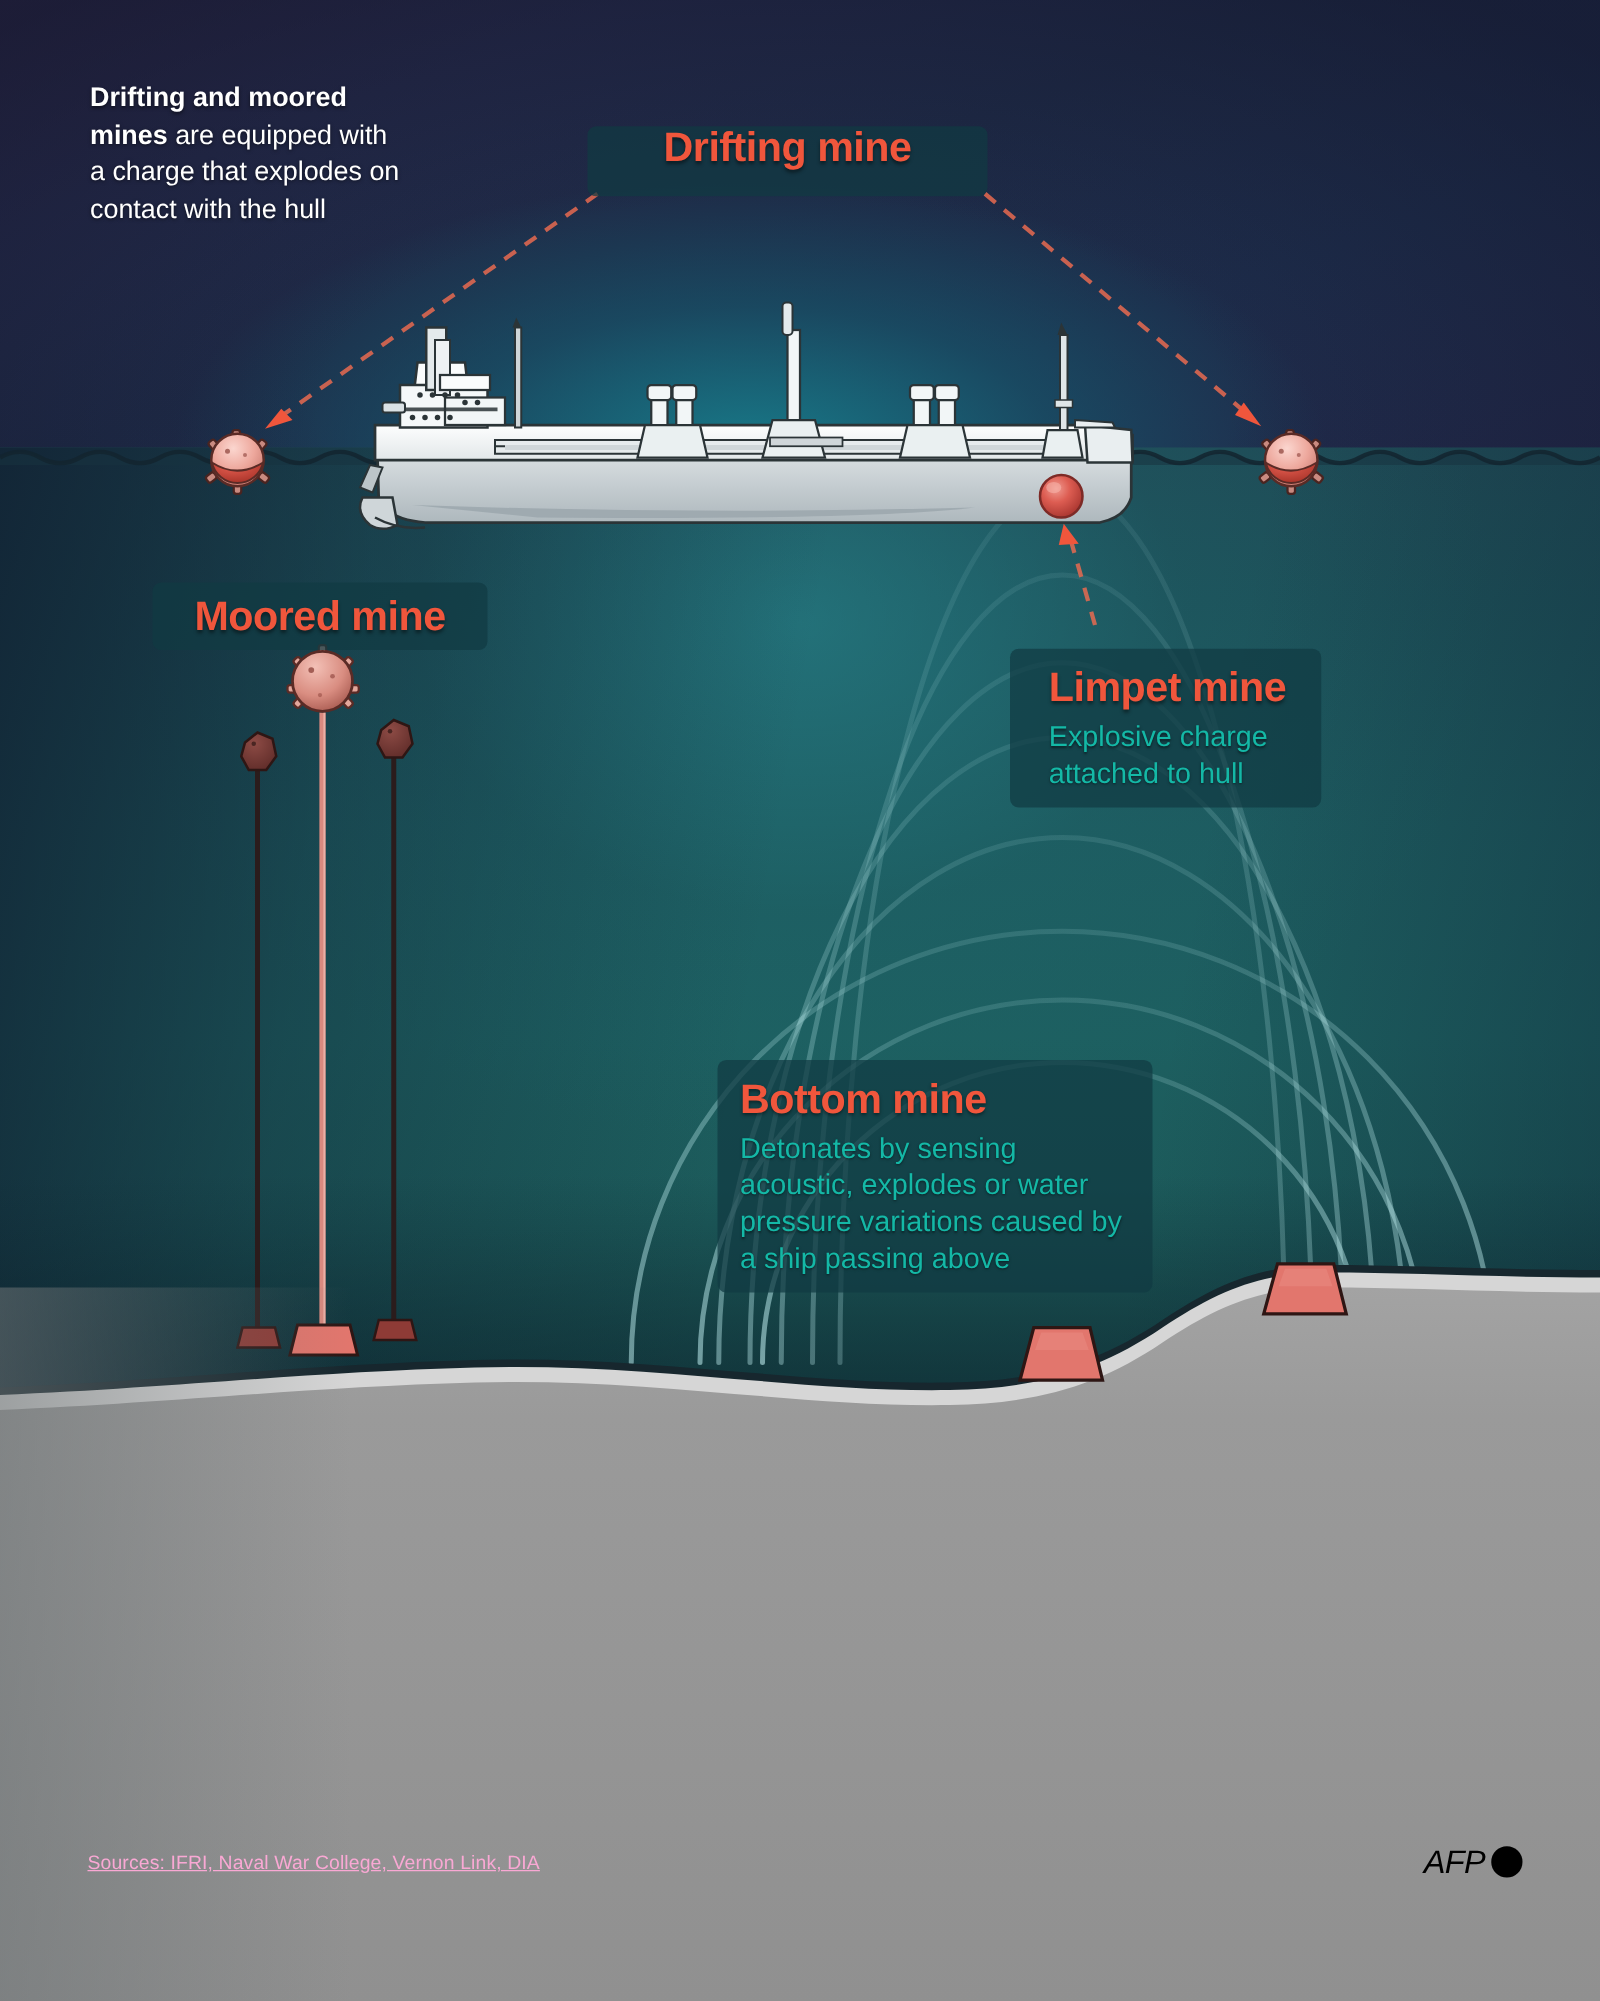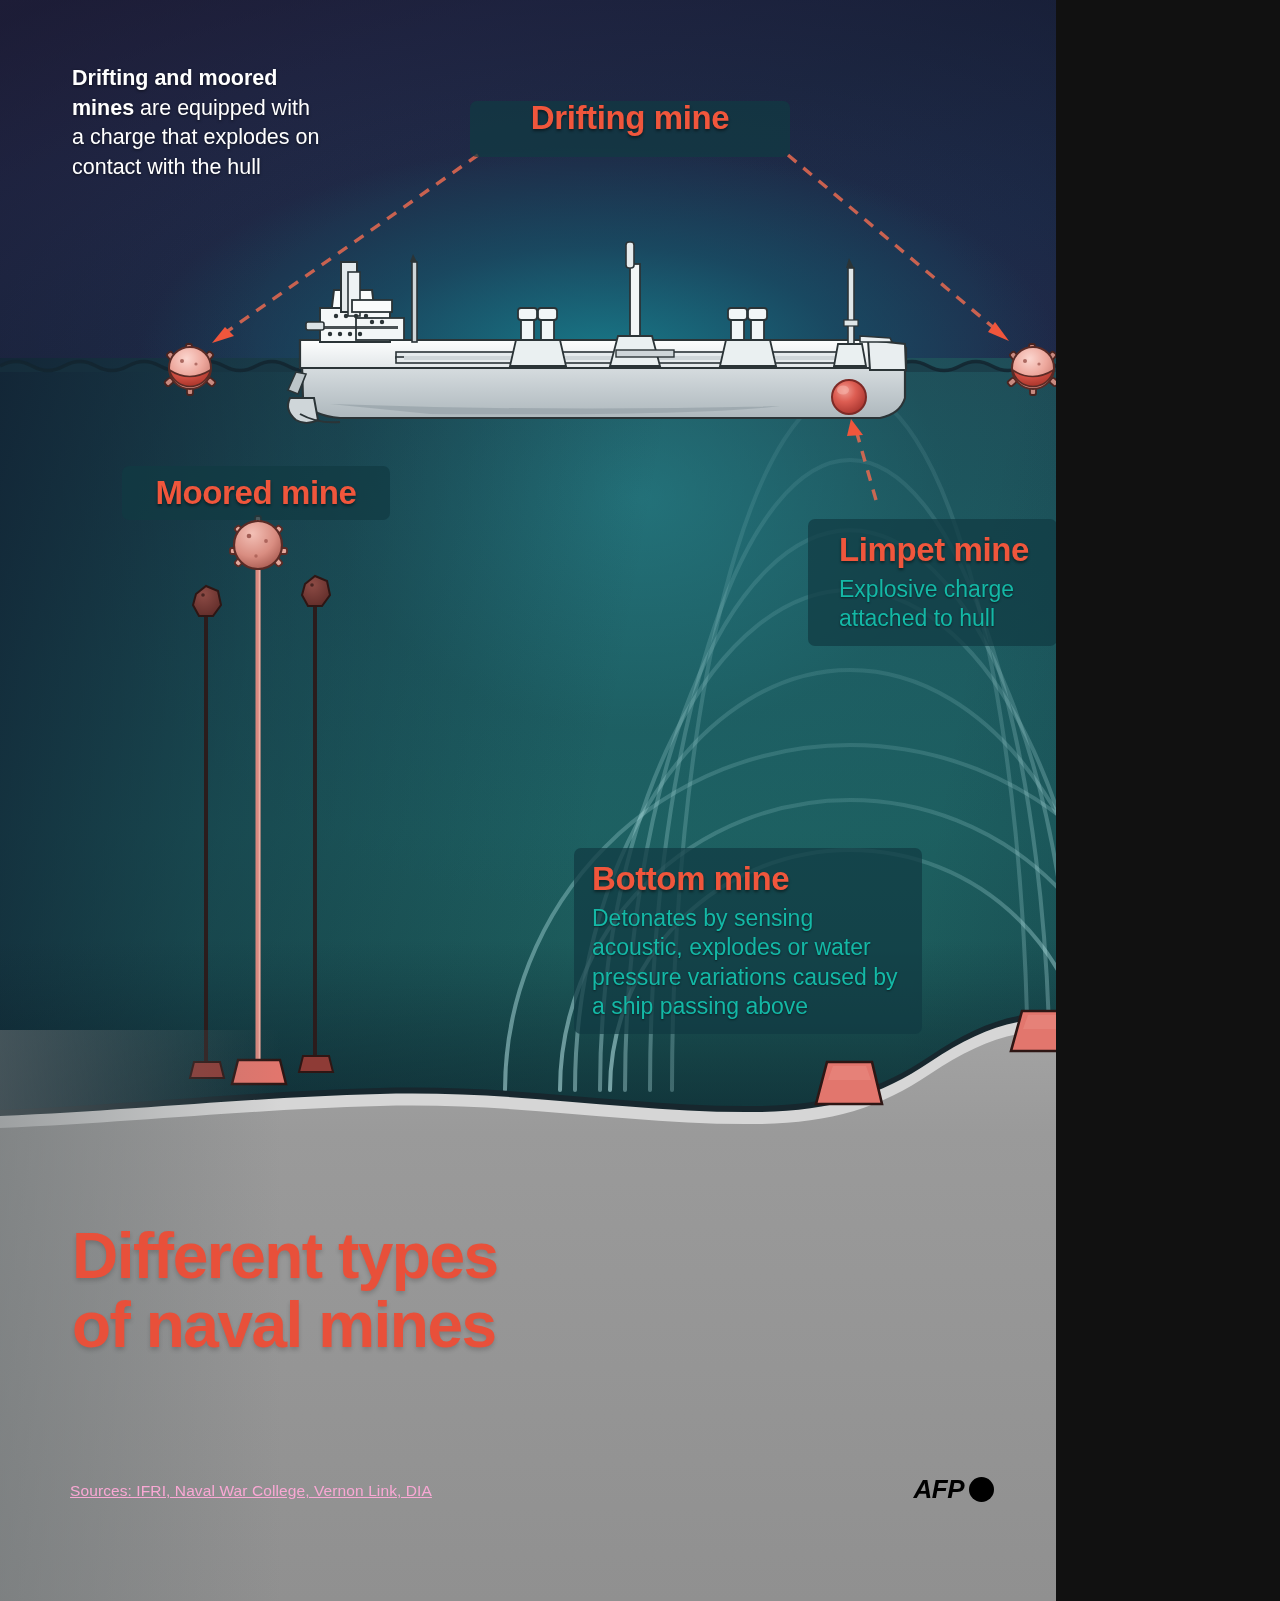--- a/index.html
+++ b/index.html
@@ -7,7 +7,7 @@
   body{font-family:"Liberation Sans", sans-serif;}
   #infographic{
     position:relative;
-    width:1056px;height:1601px;
+    width:1280px;height:1601px;
     overflow:hidden;
     background:#1b2038;
   }

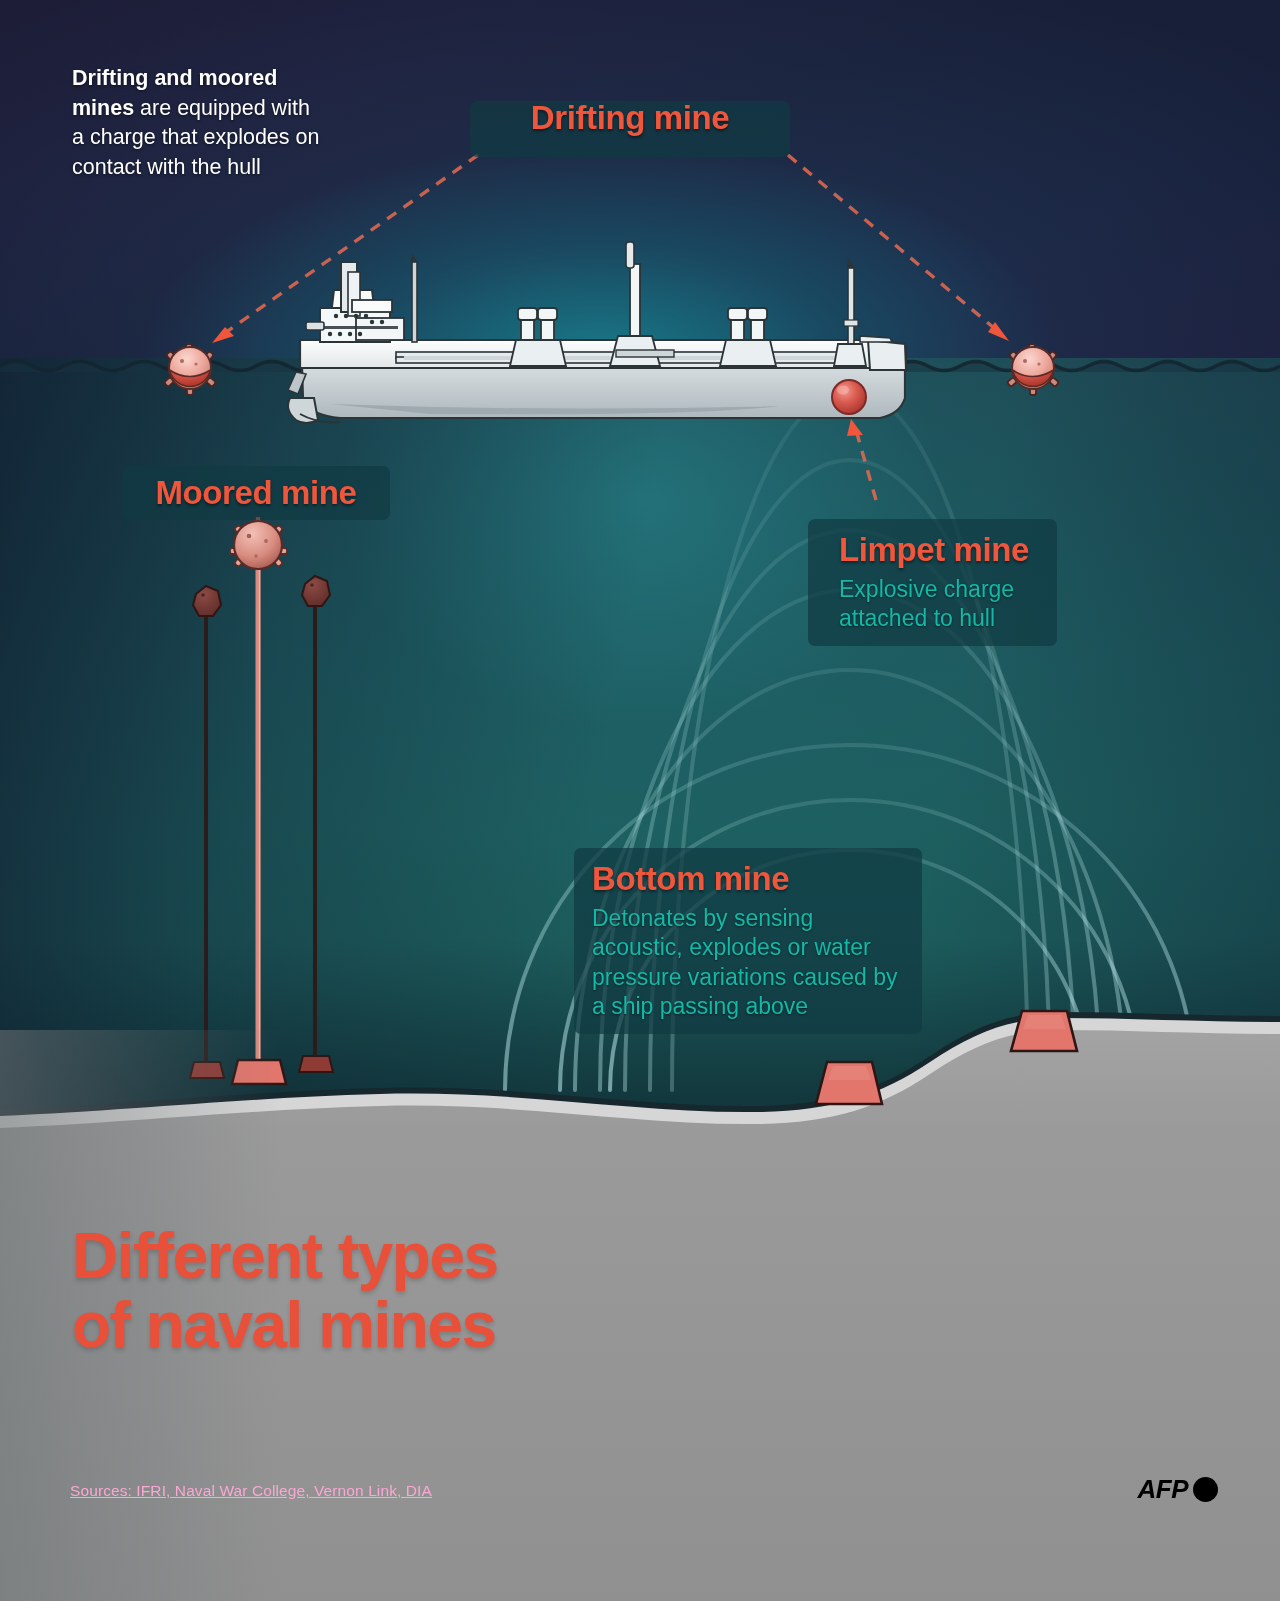--- a/index.html
+++ b/index.html
@@ -412,10 +412,6 @@
     <div class="chip-body">Detonates by sensing acoustic, explodes or water pressure variations caused by a ship passing above</div>
   </div>
 
-  <div class="big-title">
-    <div>Different types</div>
-    <div>of naval mines</div>
-  </div>
 
   <div class="sources">Sources: IFRI, Naval War College, Vernon Link, DIA</div>
   <div class="afp">

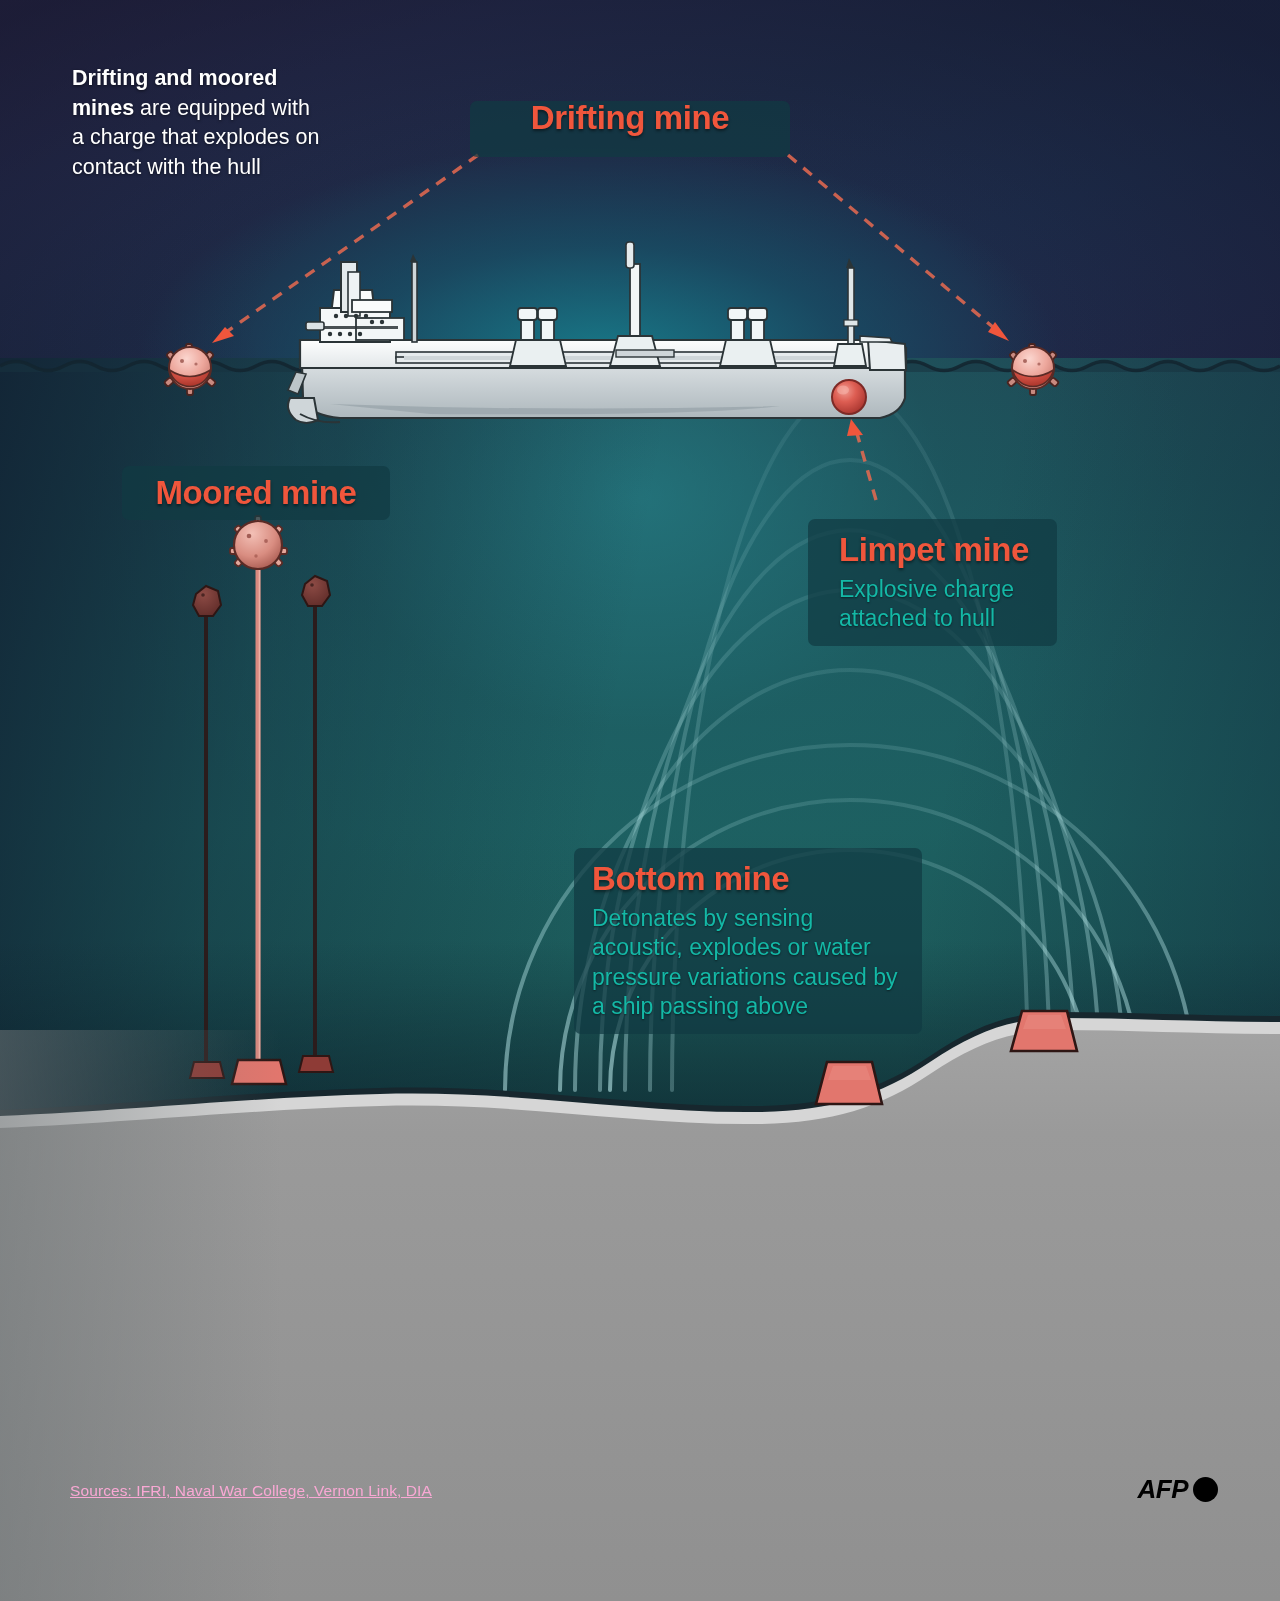--- a/index.html
+++ b/index.html
@@ -87,7 +87,7 @@
     display:flex;align-items:center;gap:5px;
   }
   .afp-text{
-    color:#000;font-weight:bold;font-style:italic;
+    color:#000;font-weight:normal;font-style:italic;
     font-size:26px;letter-spacing:-0.5px;
   }
   .afp-dot{width:25px;height:25px;border-radius:50%;background:#000;display:block;}

